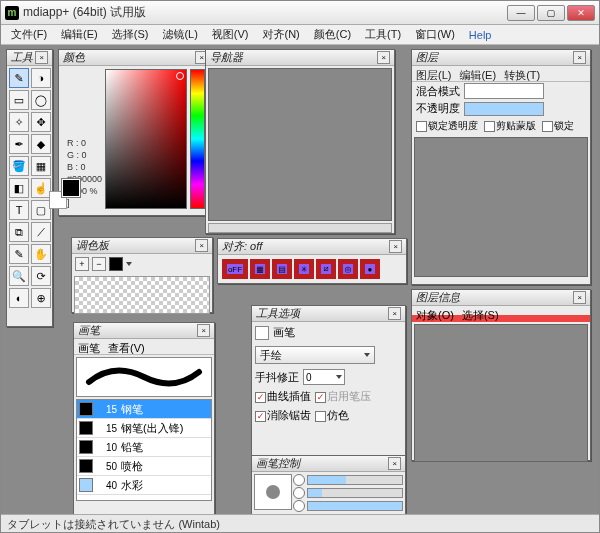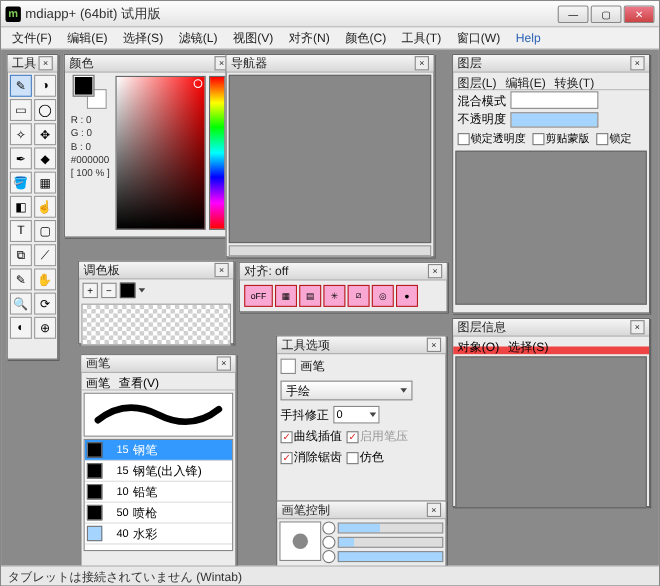--- a/index.html
+++ b/index.html
@@ -19,7 +19,7 @@
 
 
 .panel { position: absolute; background: #ececec; border: 1px solid #666; box-shadow: 1px 1px 0 #555; }
-.panel-title { height: 16px; background: linear-gradient(#f6f6f6,#d8d8d8); border-bottom: 1px solid #aaa; font-size: 11px; display: flex; align-items: center; padding: 0 4px; color: #222; }
+.panel-title { height: 16px; background: linear-gradient(#f6f6f6,#d8d8d8); border-bottom: 1px solid #aaa; font-size: 11px; display: flex; align-items: center; padding: 0 4px; color: #222; font-style: italic; }
 .panel-title .spacer { flex: 1; }
 .panel-x { width: 13px; height: 13px; border: 1px solid #888; background: #eee; font-size: 8px; display: flex; align-items: center; justify-content: center; cursor: pointer; }
 

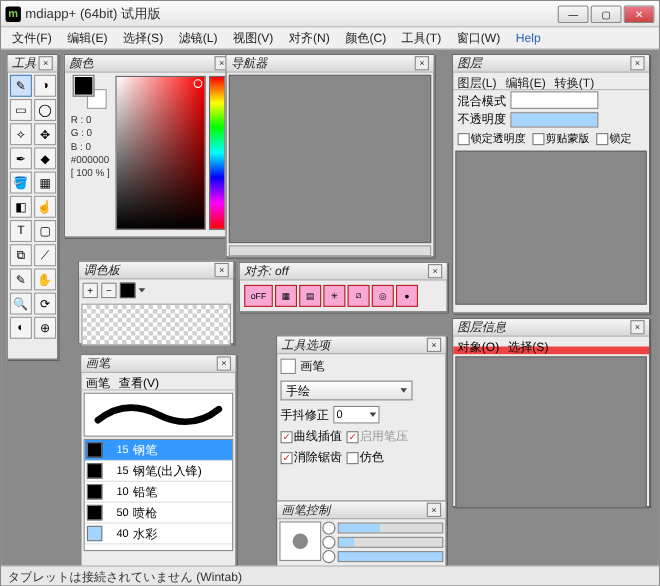--- a/index.html
+++ b/index.html
@@ -32,7 +32,7 @@
 
 .colorpanel { left: 57px; top: 4px; width: 155px; height: 167px; }
 .colorpanel .cbody { display: flex; padding: 3px; gap: 3px; }
-.colorpanel .left { width: 40px; display: flex; flex-direction: column; align-items: center; }
+.colorpanel .left { width: 40px; display: flex; flex-direction: row; align-items: flex-end; }
 .swatches { position: relative; width: 30px; height: 30px; }
 .fg-sw { position: absolute; width: 18px; height: 18px; background: #000; border: 1px solid #fff; outline: 1px solid #777; left: 0; top: 0; z-index: 2;}
 .bg-sw { position: absolute; width: 18px; height: 18px; background: #fff; border: 1px solid #999; right: 0; bottom: 0; }

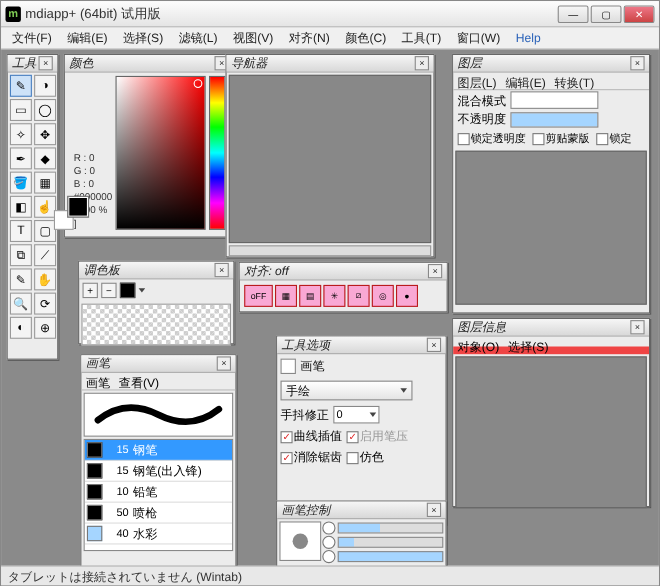--- a/index.html
+++ b/index.html
@@ -59,7 +59,7 @@
 
 .alignpanel { left: 216px; top: 193px; width: 190px; height: 46px; }
 .alignpanel .abody { display: flex; gap: 2px; padding: 4px; align-items: center; }
-.albtn { width: 20px; height: 20px; border: 1px solid #b91c1c; background: #f9a8d4; display: flex; align-items: center; justify-content: center; font-size: 8px; cursor: pointer; }
+.albtn { width: 20px; height: 20px; border: 5px solid #b91c1c; background: #8b5cf6; display: flex; align-items: center; justify-content: center; font-size: 8px; cursor: pointer; }
 .albtn.wide { width: 26px; }
 
 

